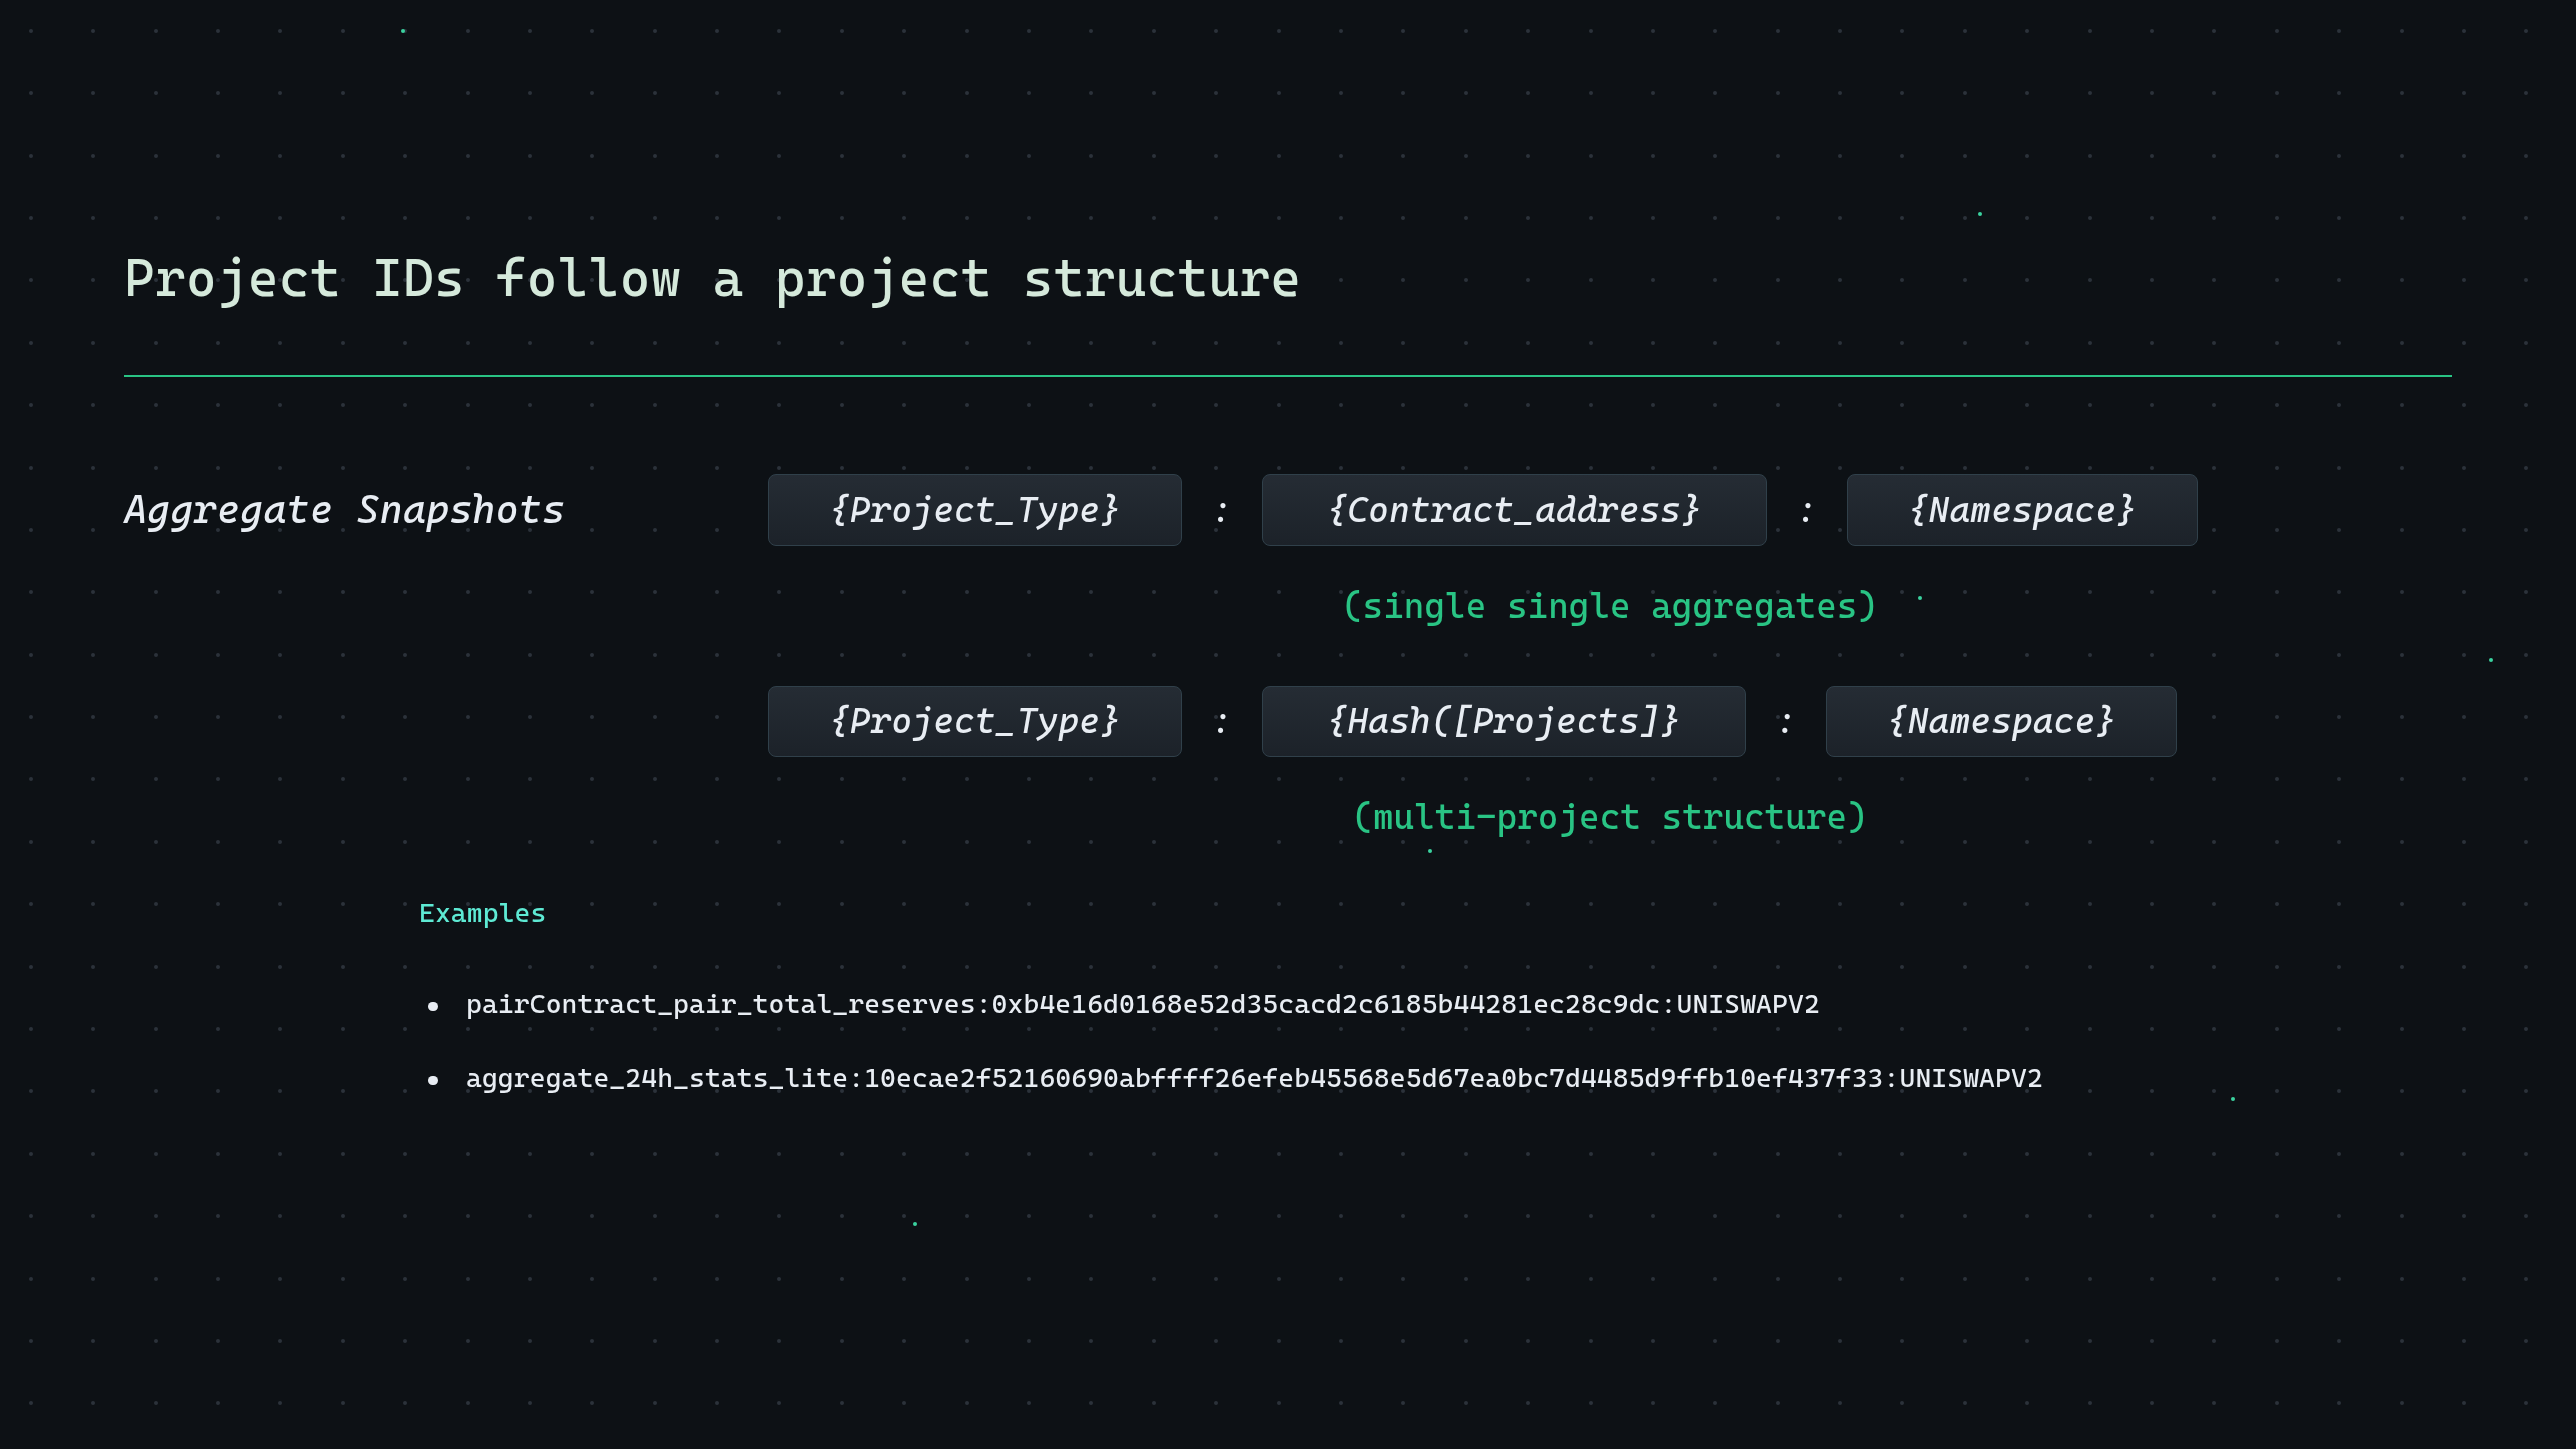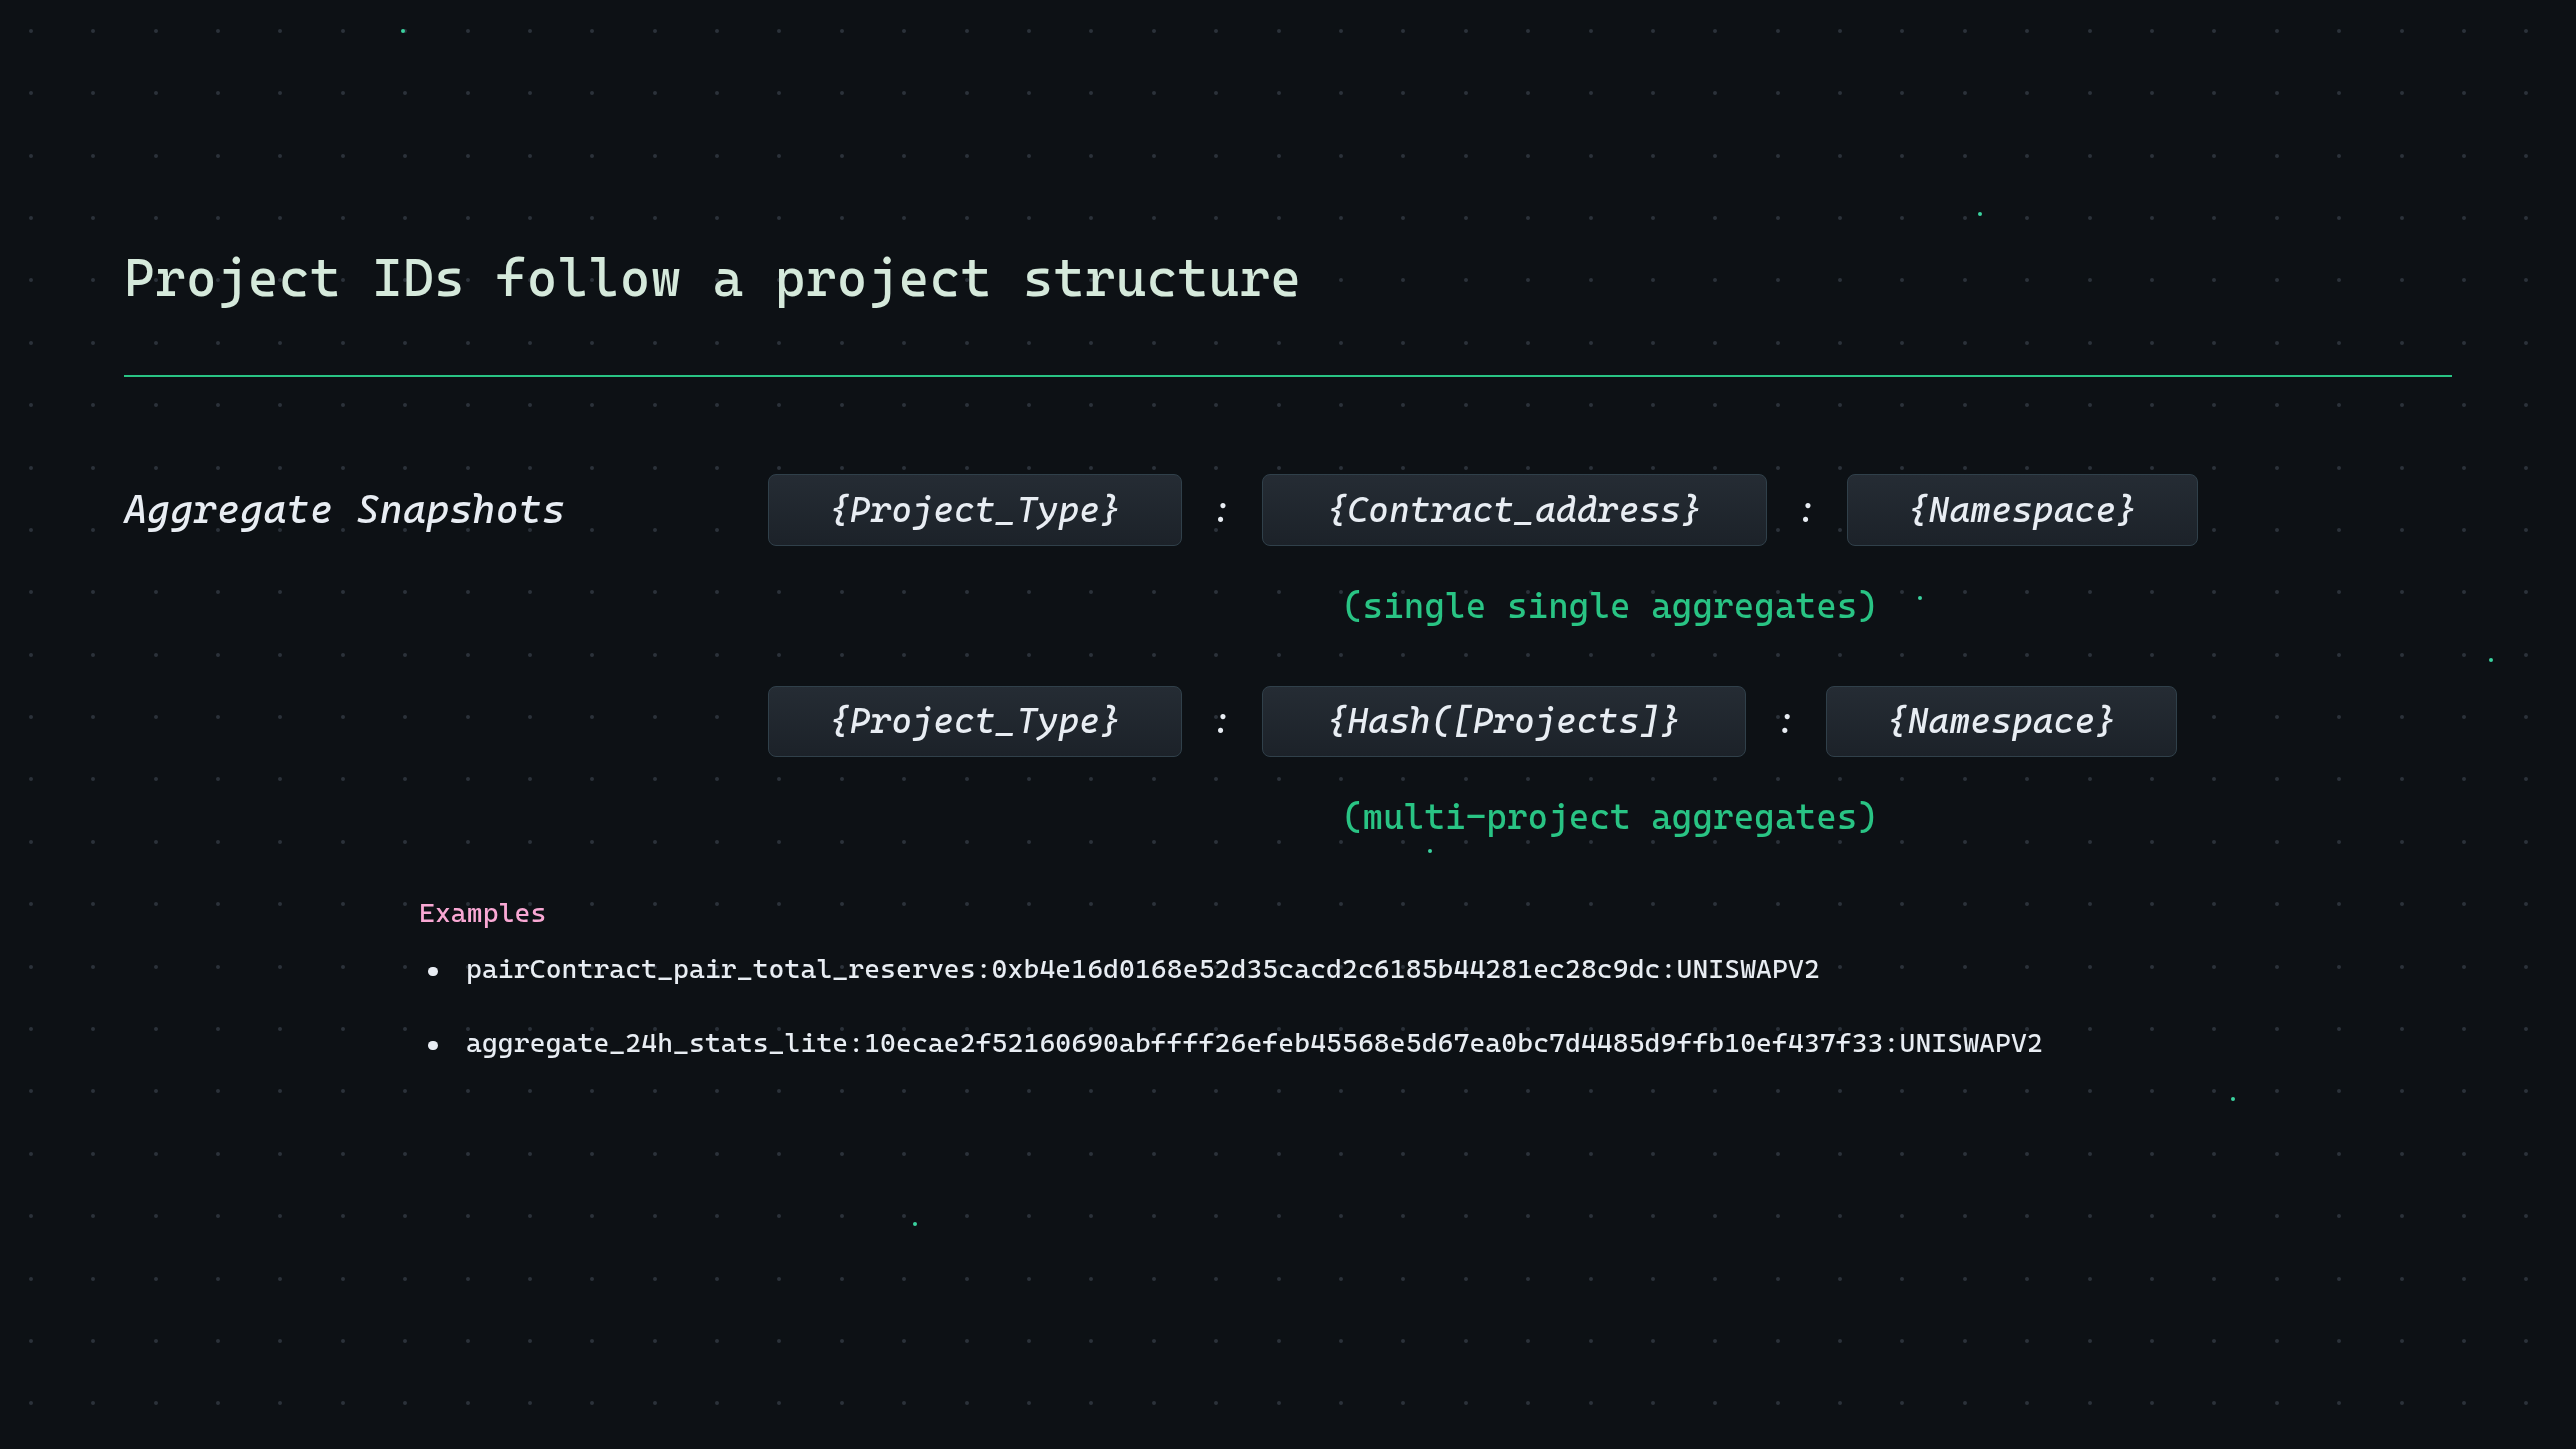--- a/index.html
+++ b/index.html
@@ -1139,7 +1139,7 @@
     </div>
   </div>
 
-  <div class="paren">(multi-project aggregates)</div>
+  <div class="paren">(multi-project structure)</div>
 
   <div class="examples-block">
     <div class="examples-heading">Examples</div>

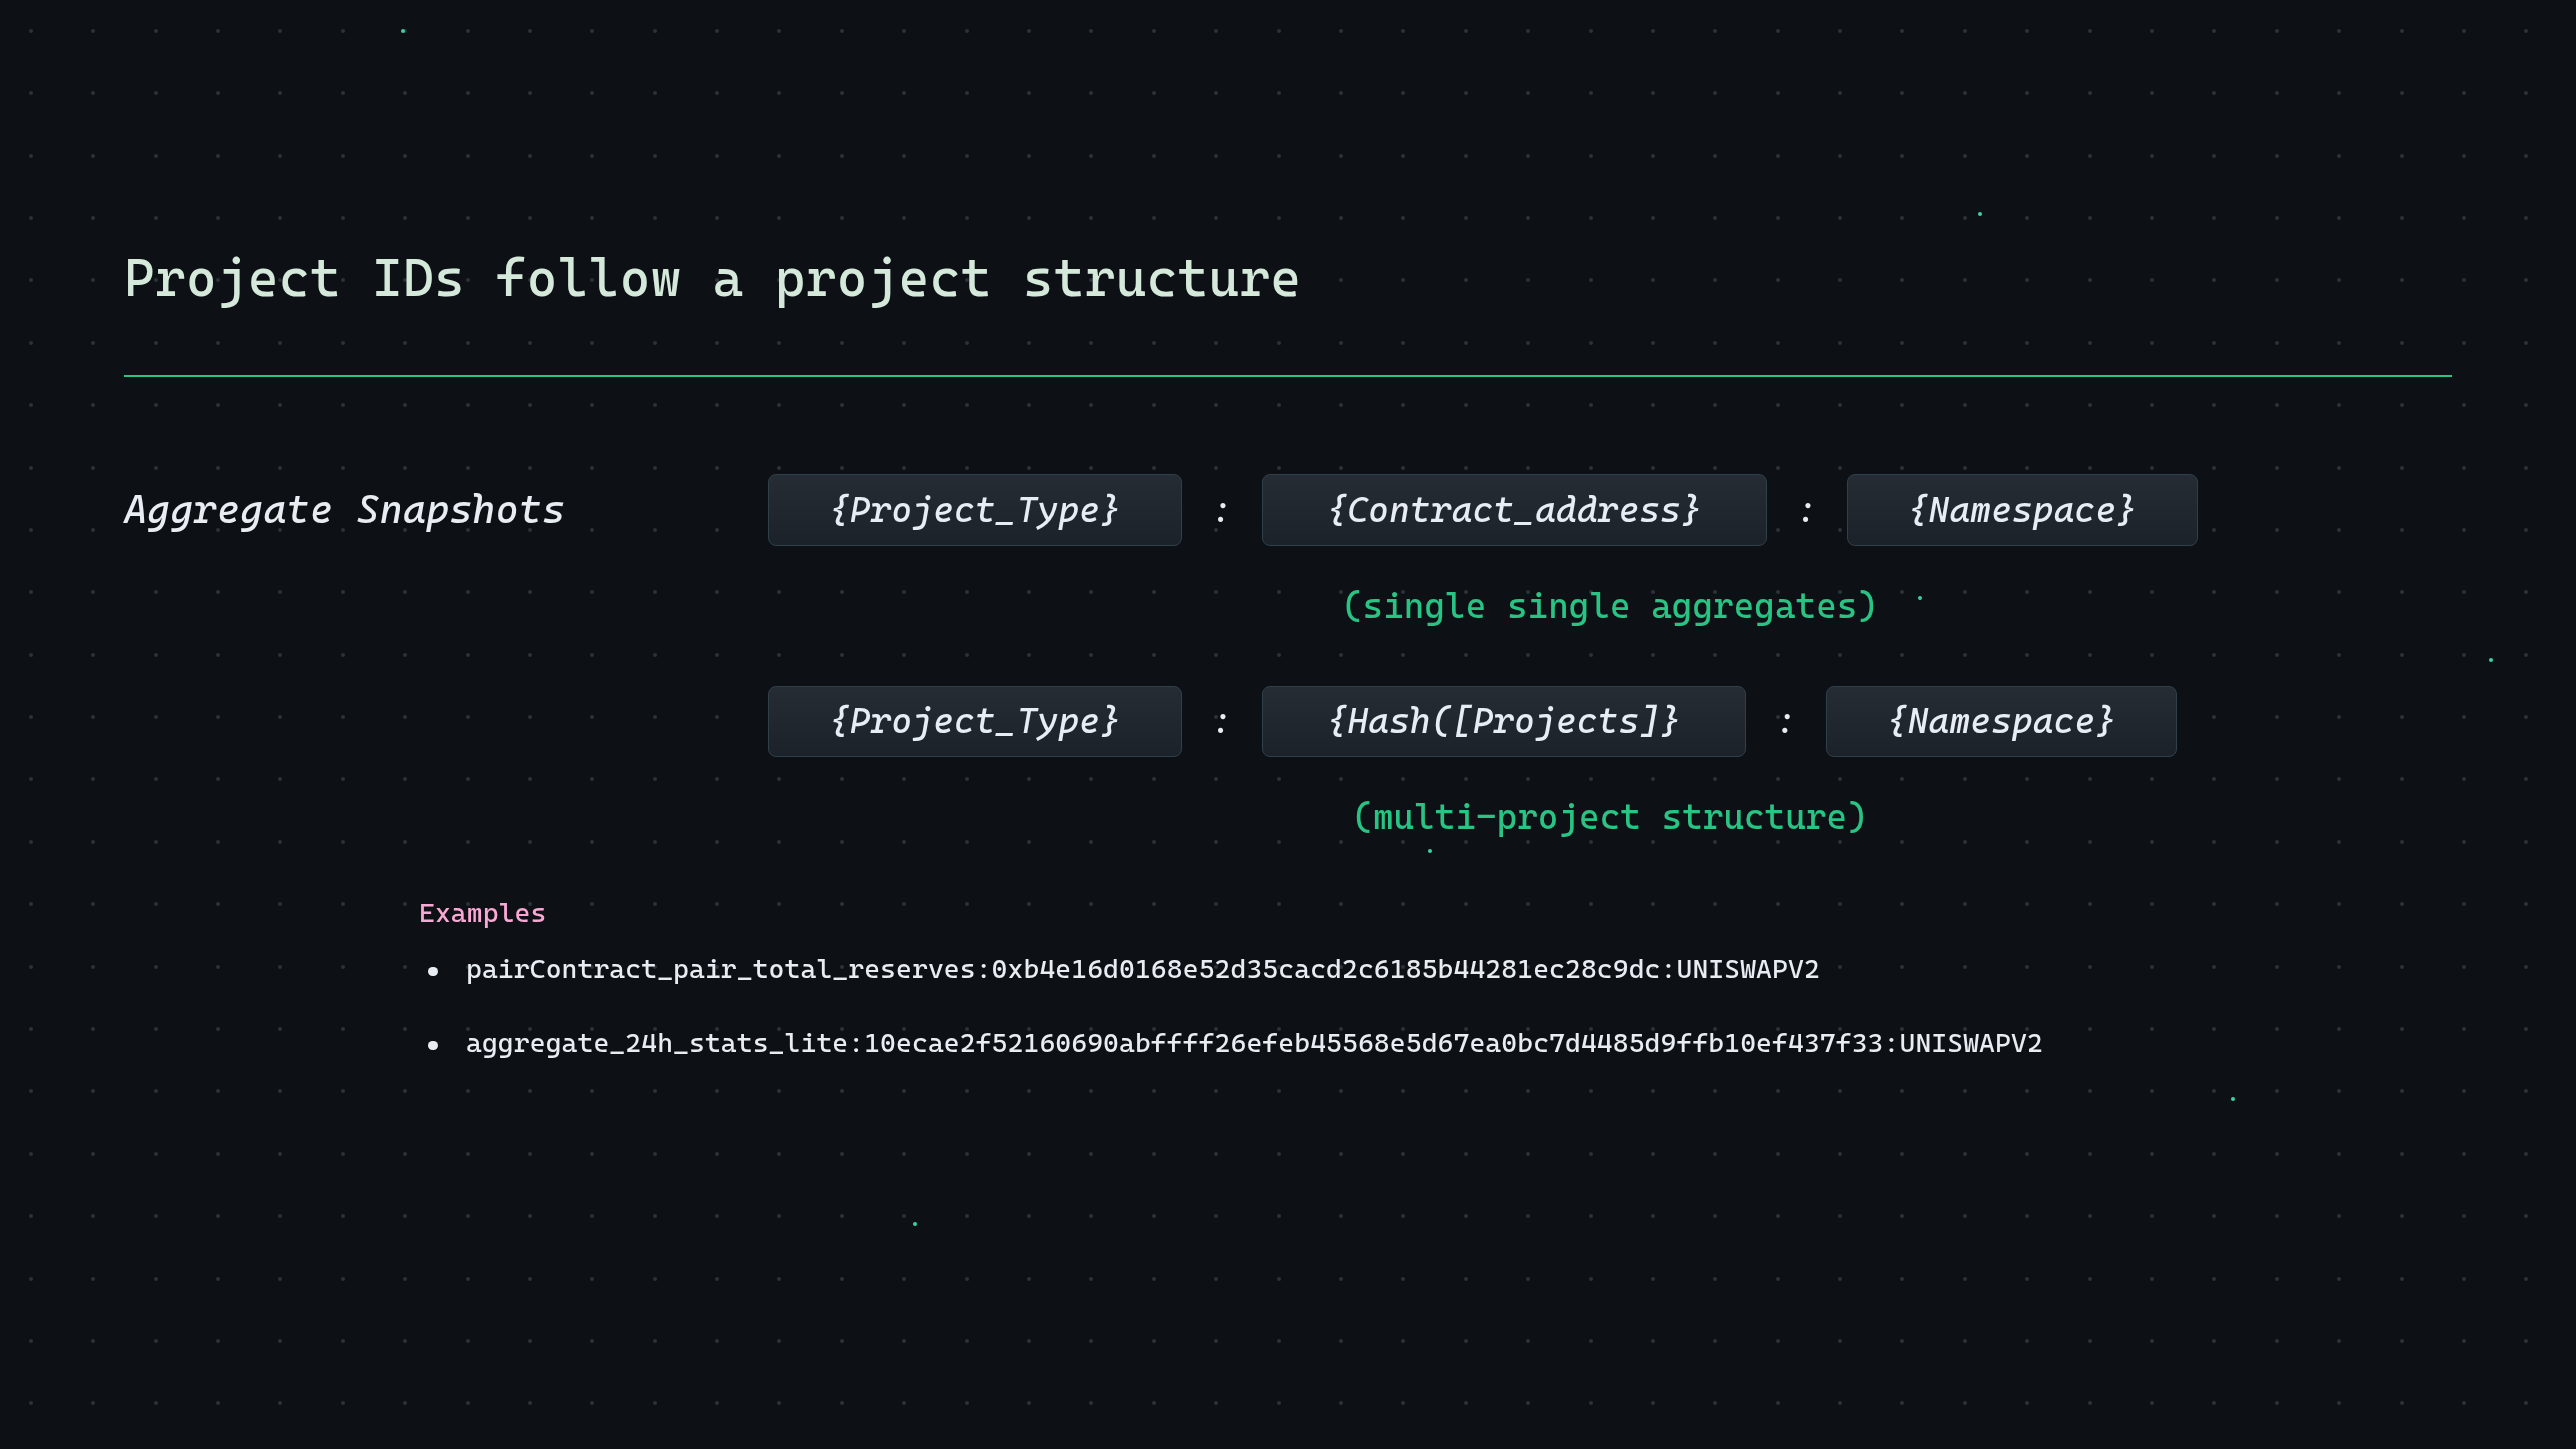--- a/index.html
+++ b/index.html
@@ -125,8 +125,8 @@
 
     .examples-heading {
       font-size: 27px;
-      color: #f9a8d4;
-      margin-bottom: 25px;
+      color: #5eead4;
+      margin-bottom: 60px;
       font-weight: 400;
     }
 

